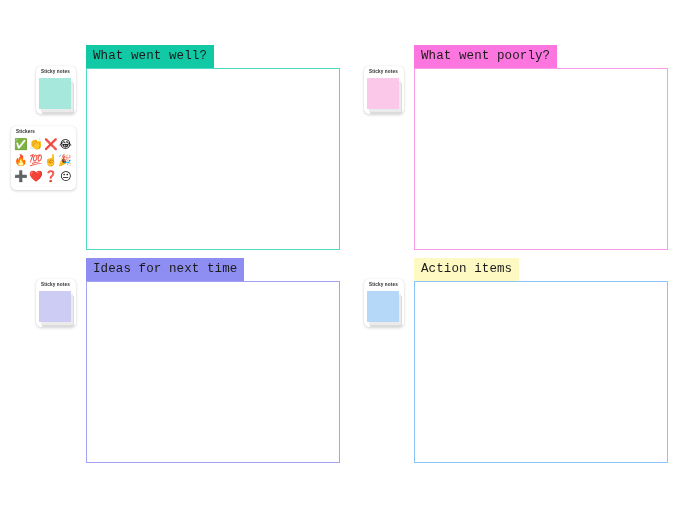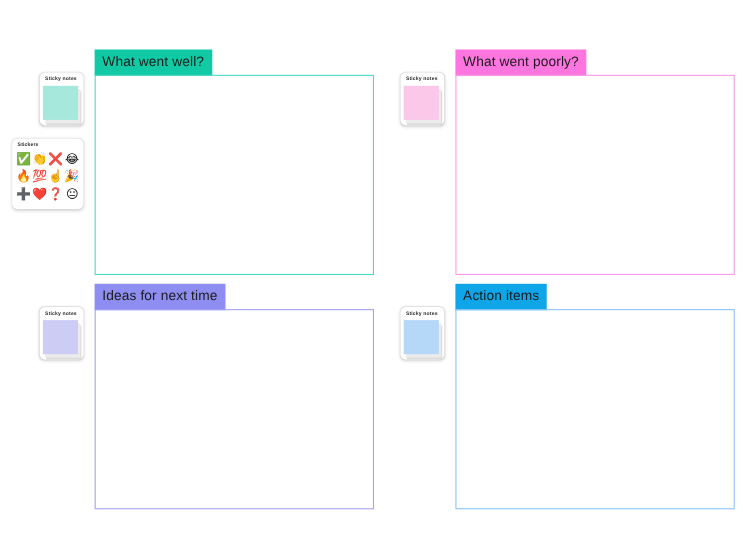--- a/index.html
+++ b/index.html
@@ -24,6 +24,7 @@
   
   .quadrant {
     position: absolute;
+    font-family: Liberation Mono, monospace;
   }
   .quad-header {
     position: absolute;

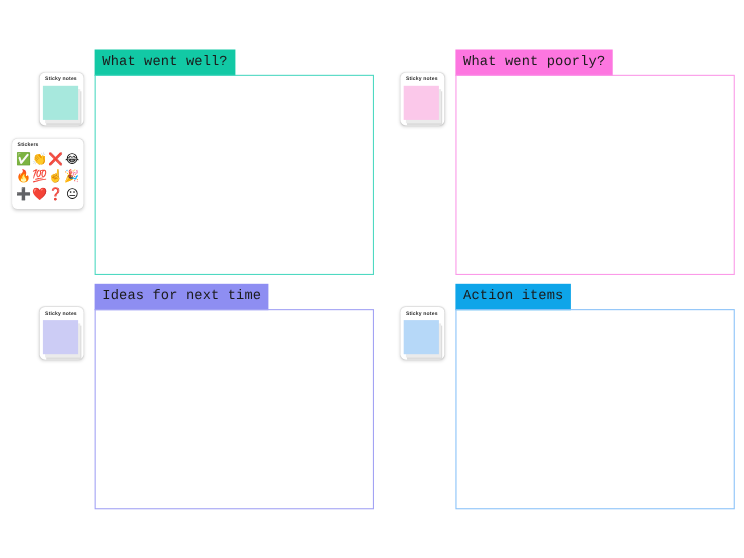--- a/index.html
+++ b/index.html
@@ -62,7 +62,7 @@
 
   
   #quad-actions { left: 414px; top: 258px; width: 254px; height: 205px; }
-  #quad-actions .quad-header { background: #0ea5e9; }
+  #quad-actions .quad-header { background: #fef9c3; }
   #quad-actions .quad-frame { top: 23px; width: 254px; height: 182px; border-color: #8cc3f9; }
 
   

